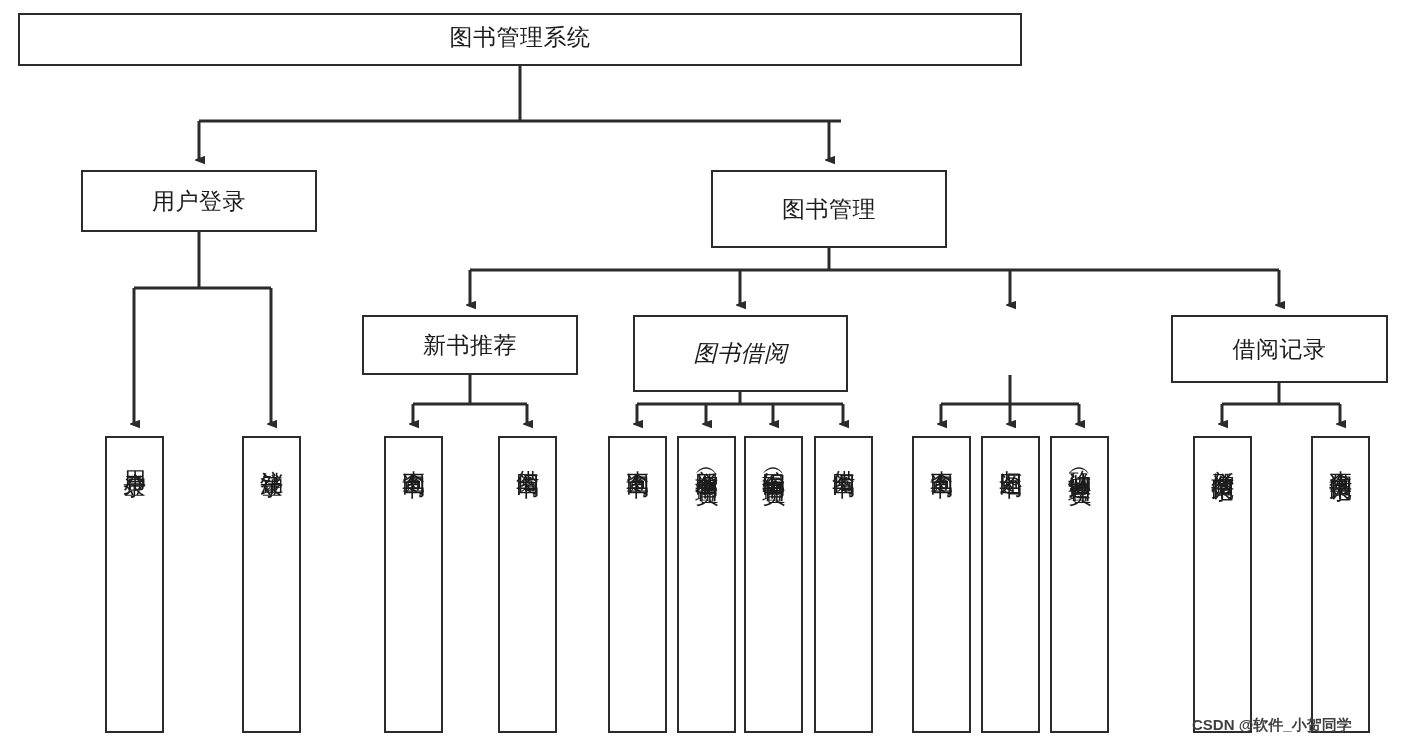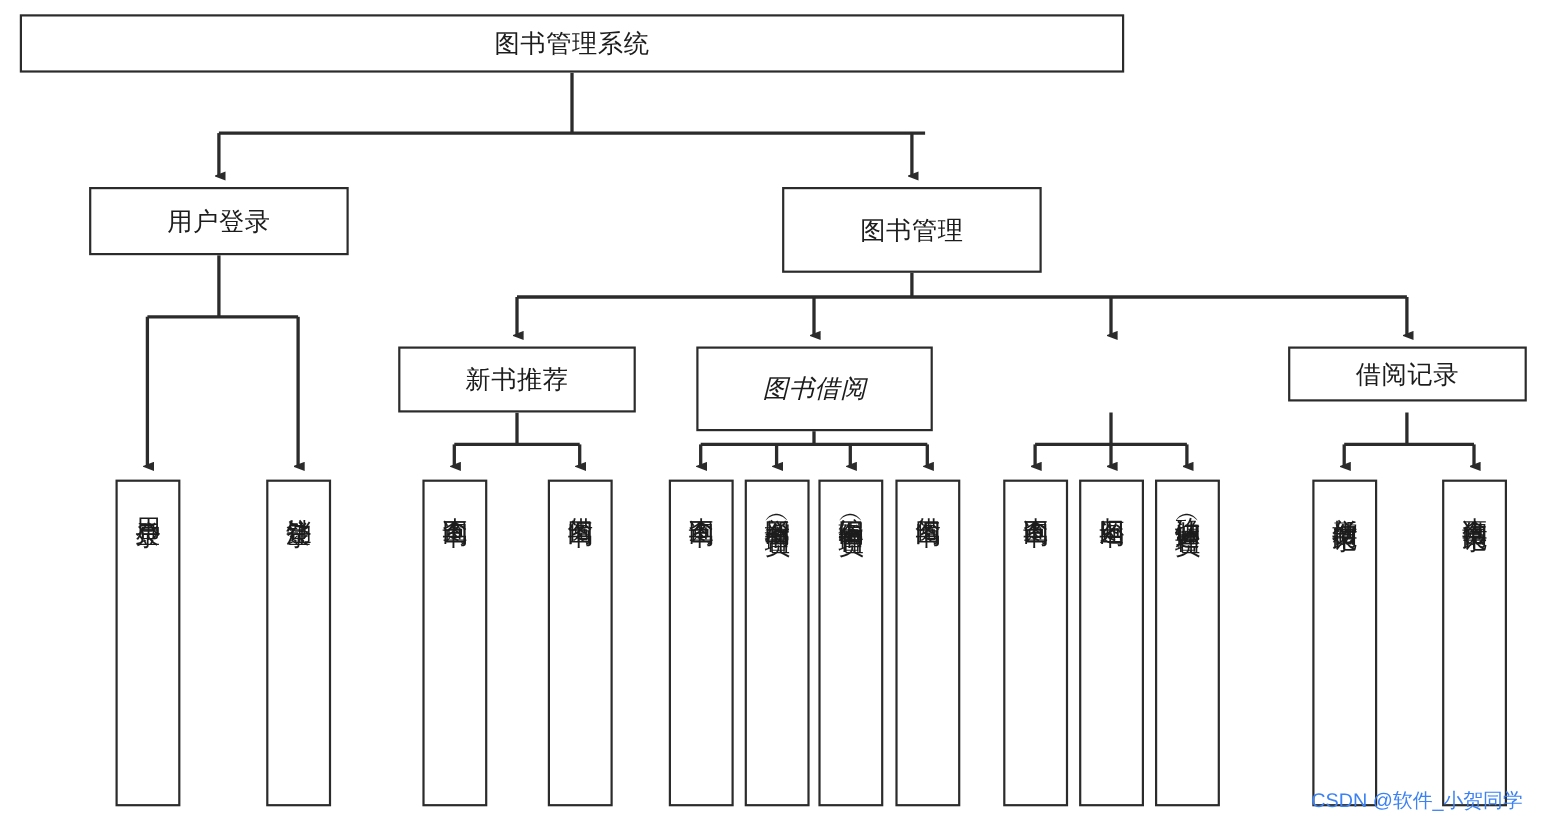--- a/index.html
+++ b/index.html
@@ -125,7 +125,7 @@
     </g>
   </svg>
 
-  <div class="node root h" style="left:18px; top:13px; width:1004px; height:53px;">
+  <div class="node root h" style="left:18px; top:13px; width:1004px; height:53px;font-family:Liberation Mono, monospace;">
     <span class="node-label">图书管理系统</span>
   </div>
 

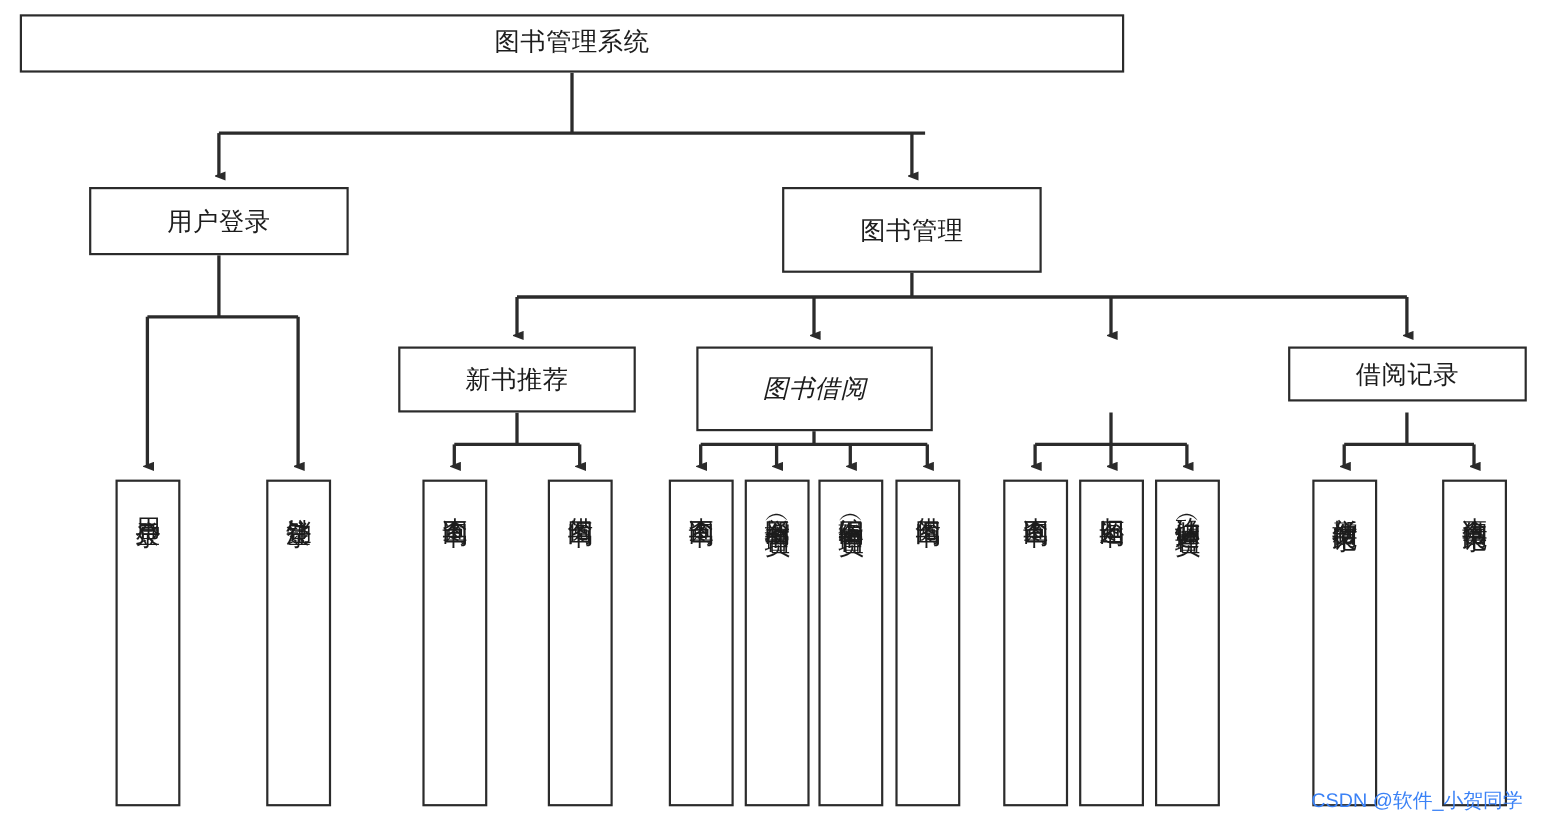--- a/index.html
+++ b/index.html
@@ -142,7 +142,7 @@
   <div class="node h" style="left:633px; top:315px; width:215px; height:77px;font-style:italic;">
     <span class="node-label">图书借阅</span>
   </div>
-  <div class="node h" style="left:1171px; top:315px; width:217px; height:50px;justify-content:center;">
+  <div class="node h" style="left:1171px; top:315px; width:217px; height:68px;justify-content:center;">
     <span class="node-label">借阅记录</span>
   </div>
 

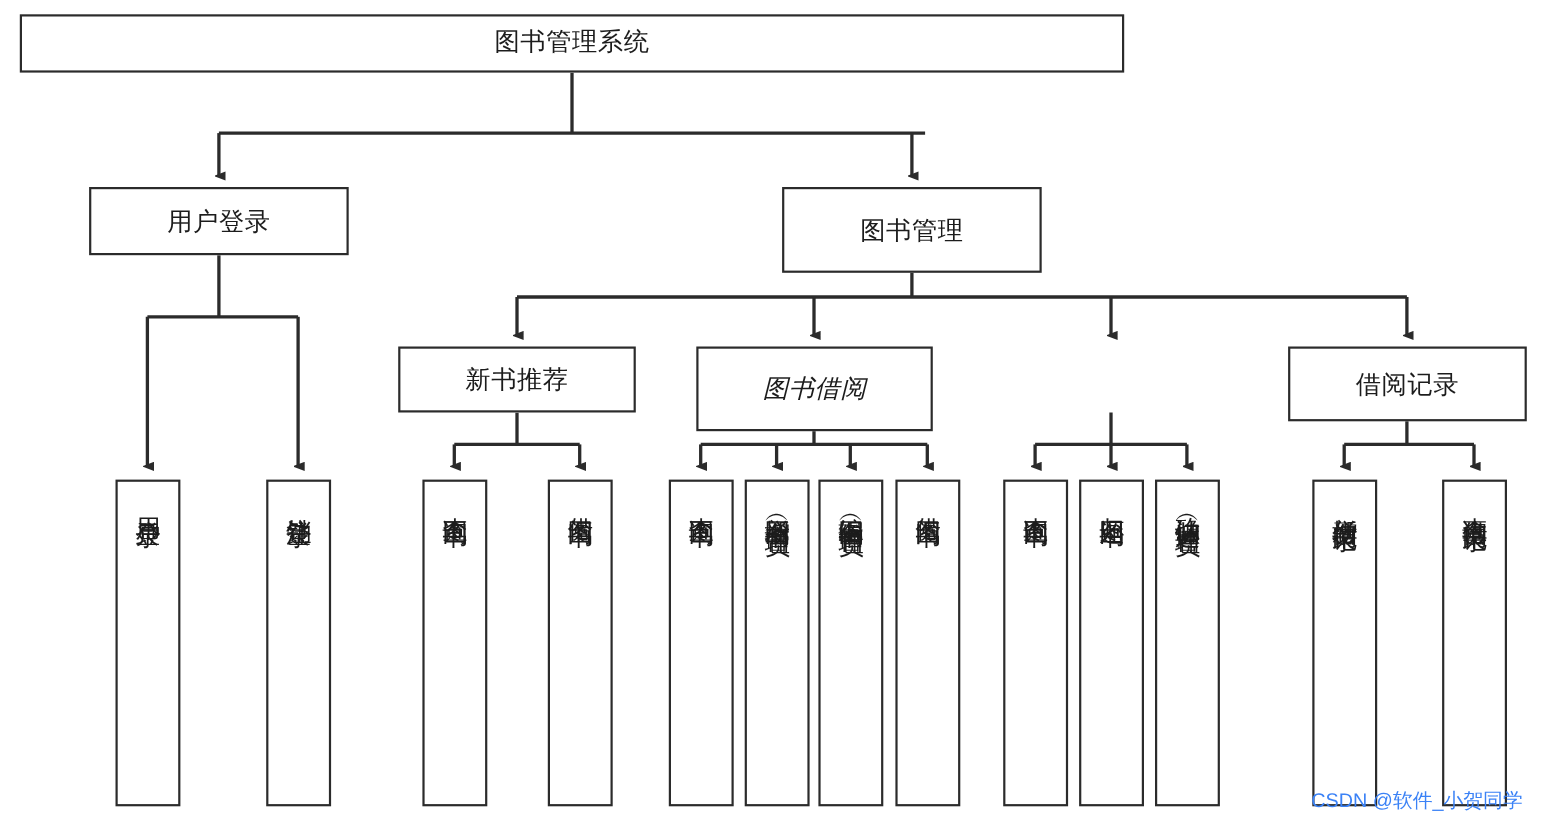--- a/index.html
+++ b/index.html
@@ -62,10 +62,11 @@
   }
   .watermark {
     position: absolute;
-    color: #3b82f6;
-    font-size: 18px;
+    color: #404040;
+    font-size: 15px;
     white-space: nowrap;
     font-family: "Liberation Sans", "DejaVu Sans", sans-serif;
+    font-weight: bold;
   }
 </style>
 </head>

